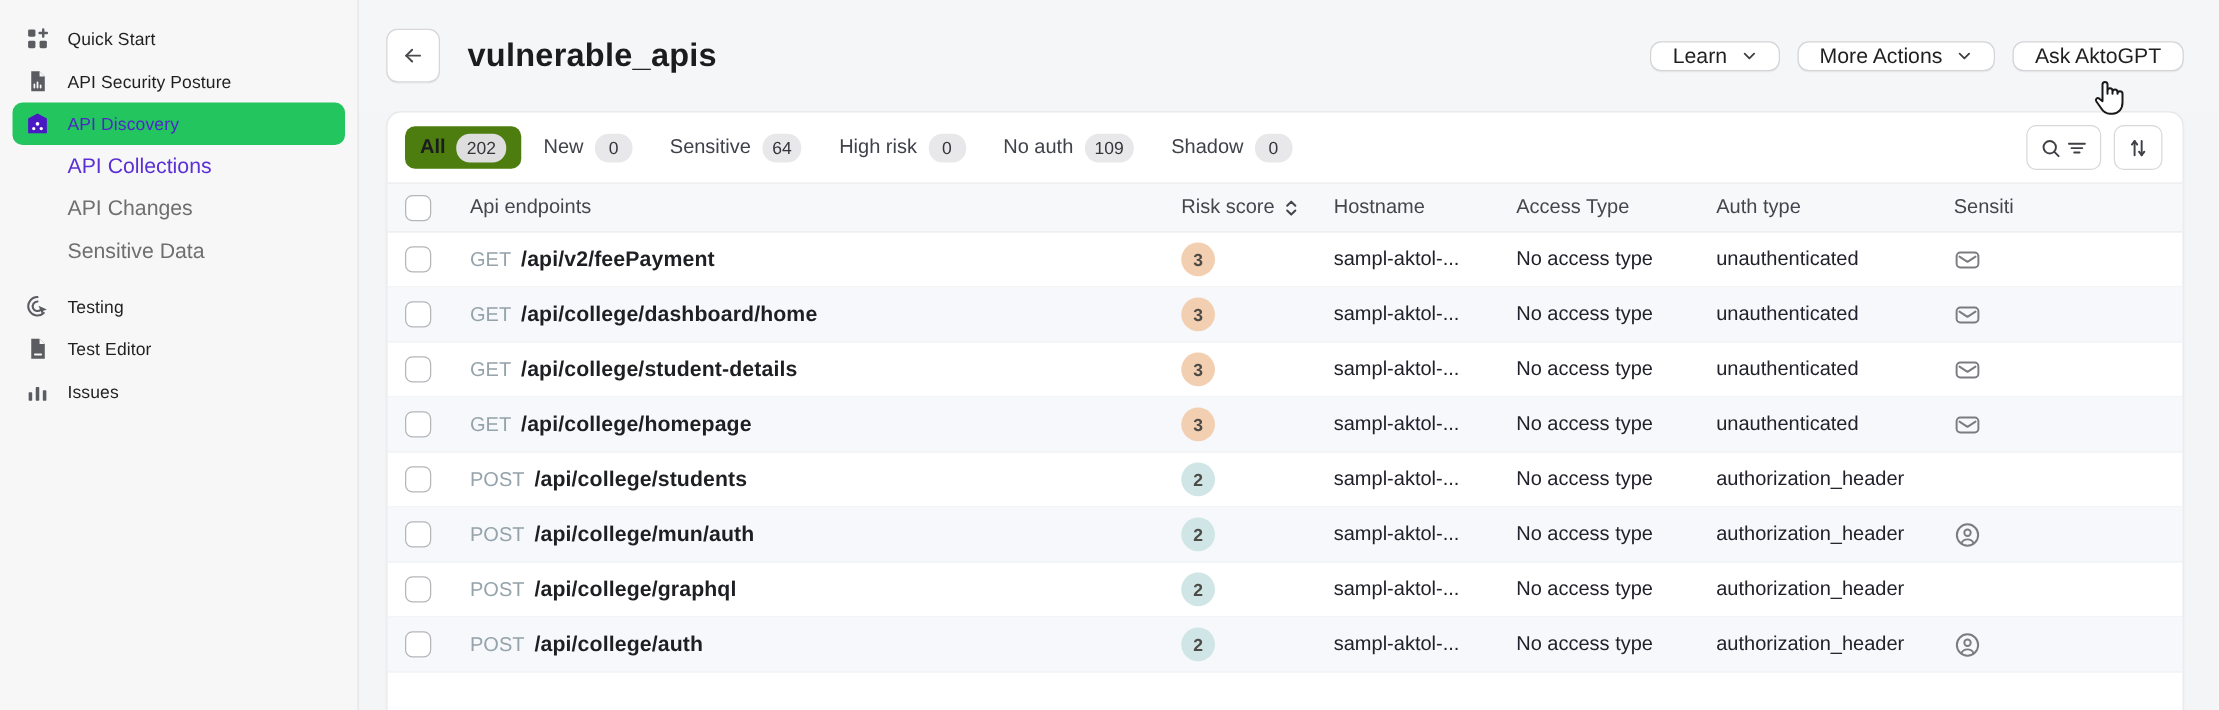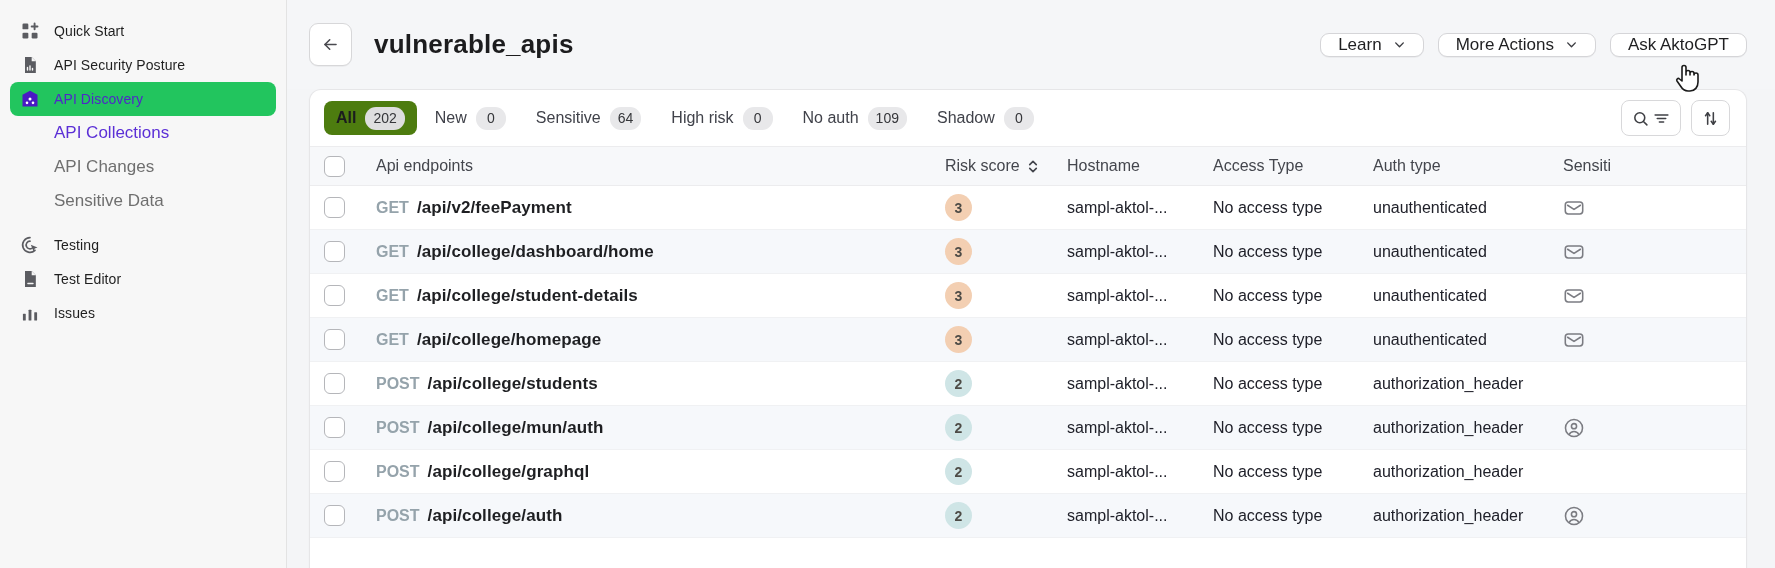--- a/index.html
+++ b/index.html
@@ -155,7 +155,7 @@
   .c-sens{ flex: 1 1 auto; display: flex; align-items: center; padding-left: 10px;}
   .th { font-size: 16px; color: #44464d; white-space: nowrap; }
   .th-sort { display: flex; align-items: center; gap: 7px; }
-  .method { font-size: 16px; color: #95a3ab; font-weight: bold; }
+  .method { font-size: 16px; color: #95a3ab; font-weight: normal; }
   .path { font-size: 17px; color: #1e1f22; font-weight: bold; letter-spacing: .1px; }
   .badge {
     width: 27px; height: 27px; border-radius: 50%;

